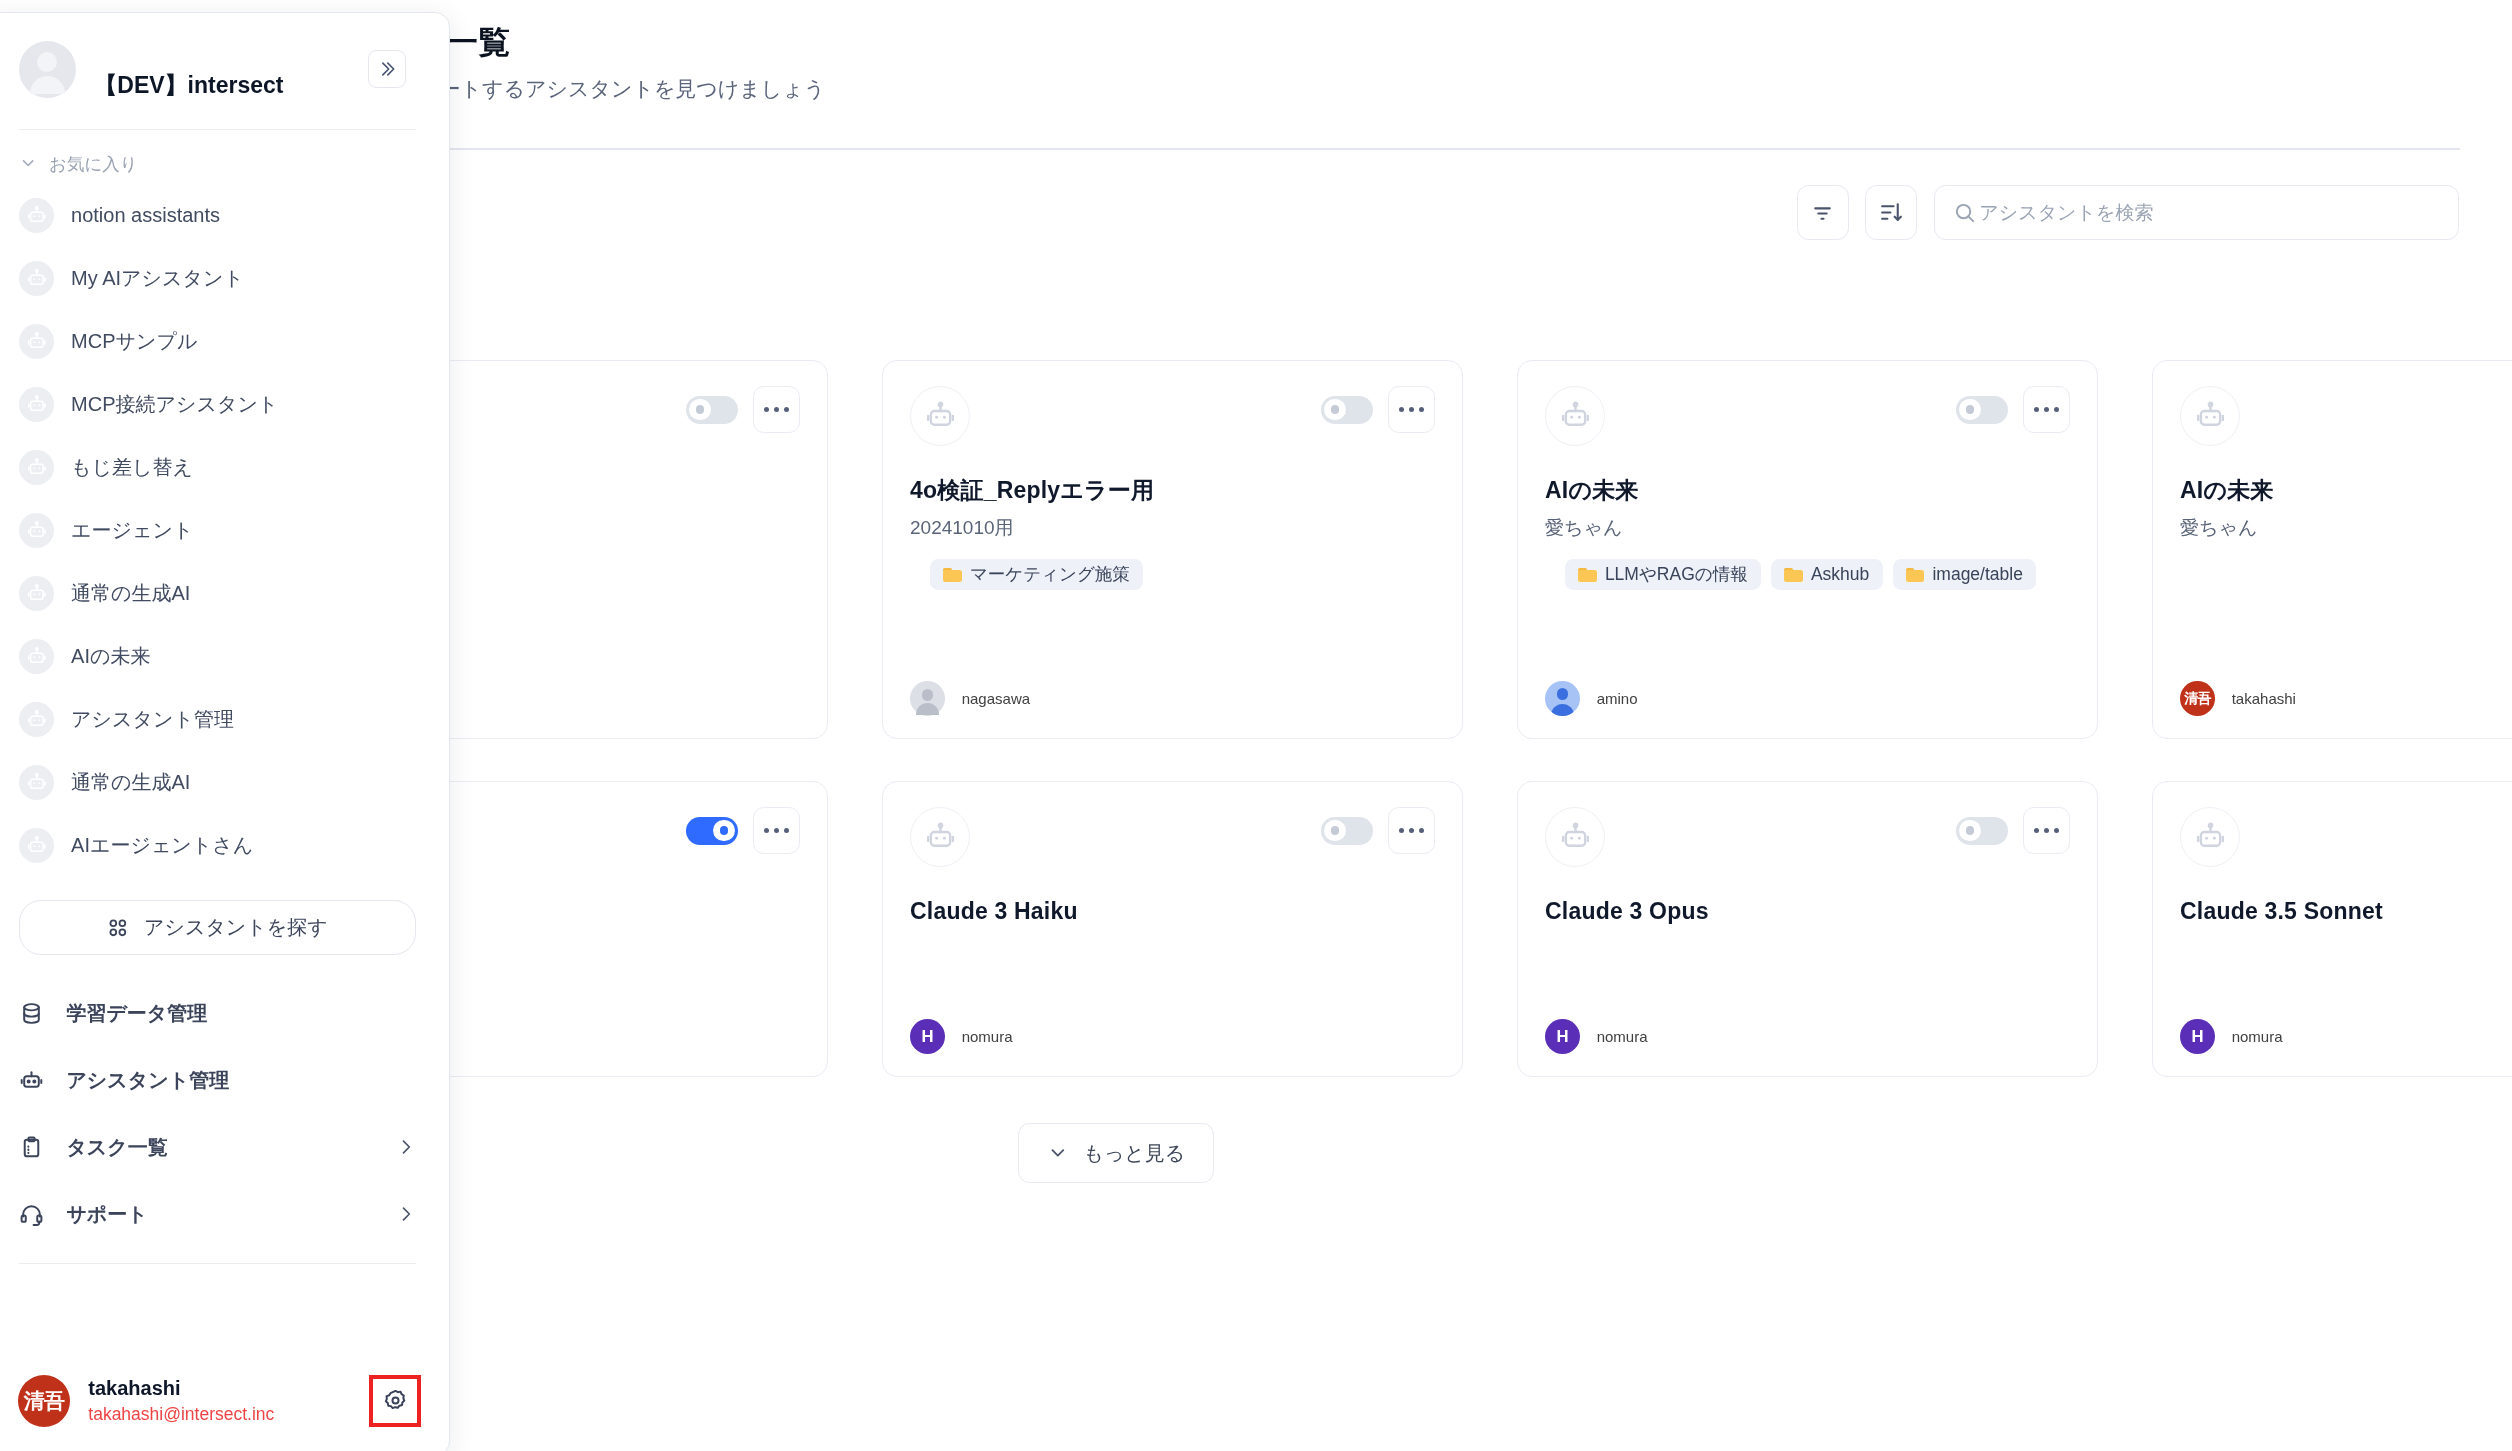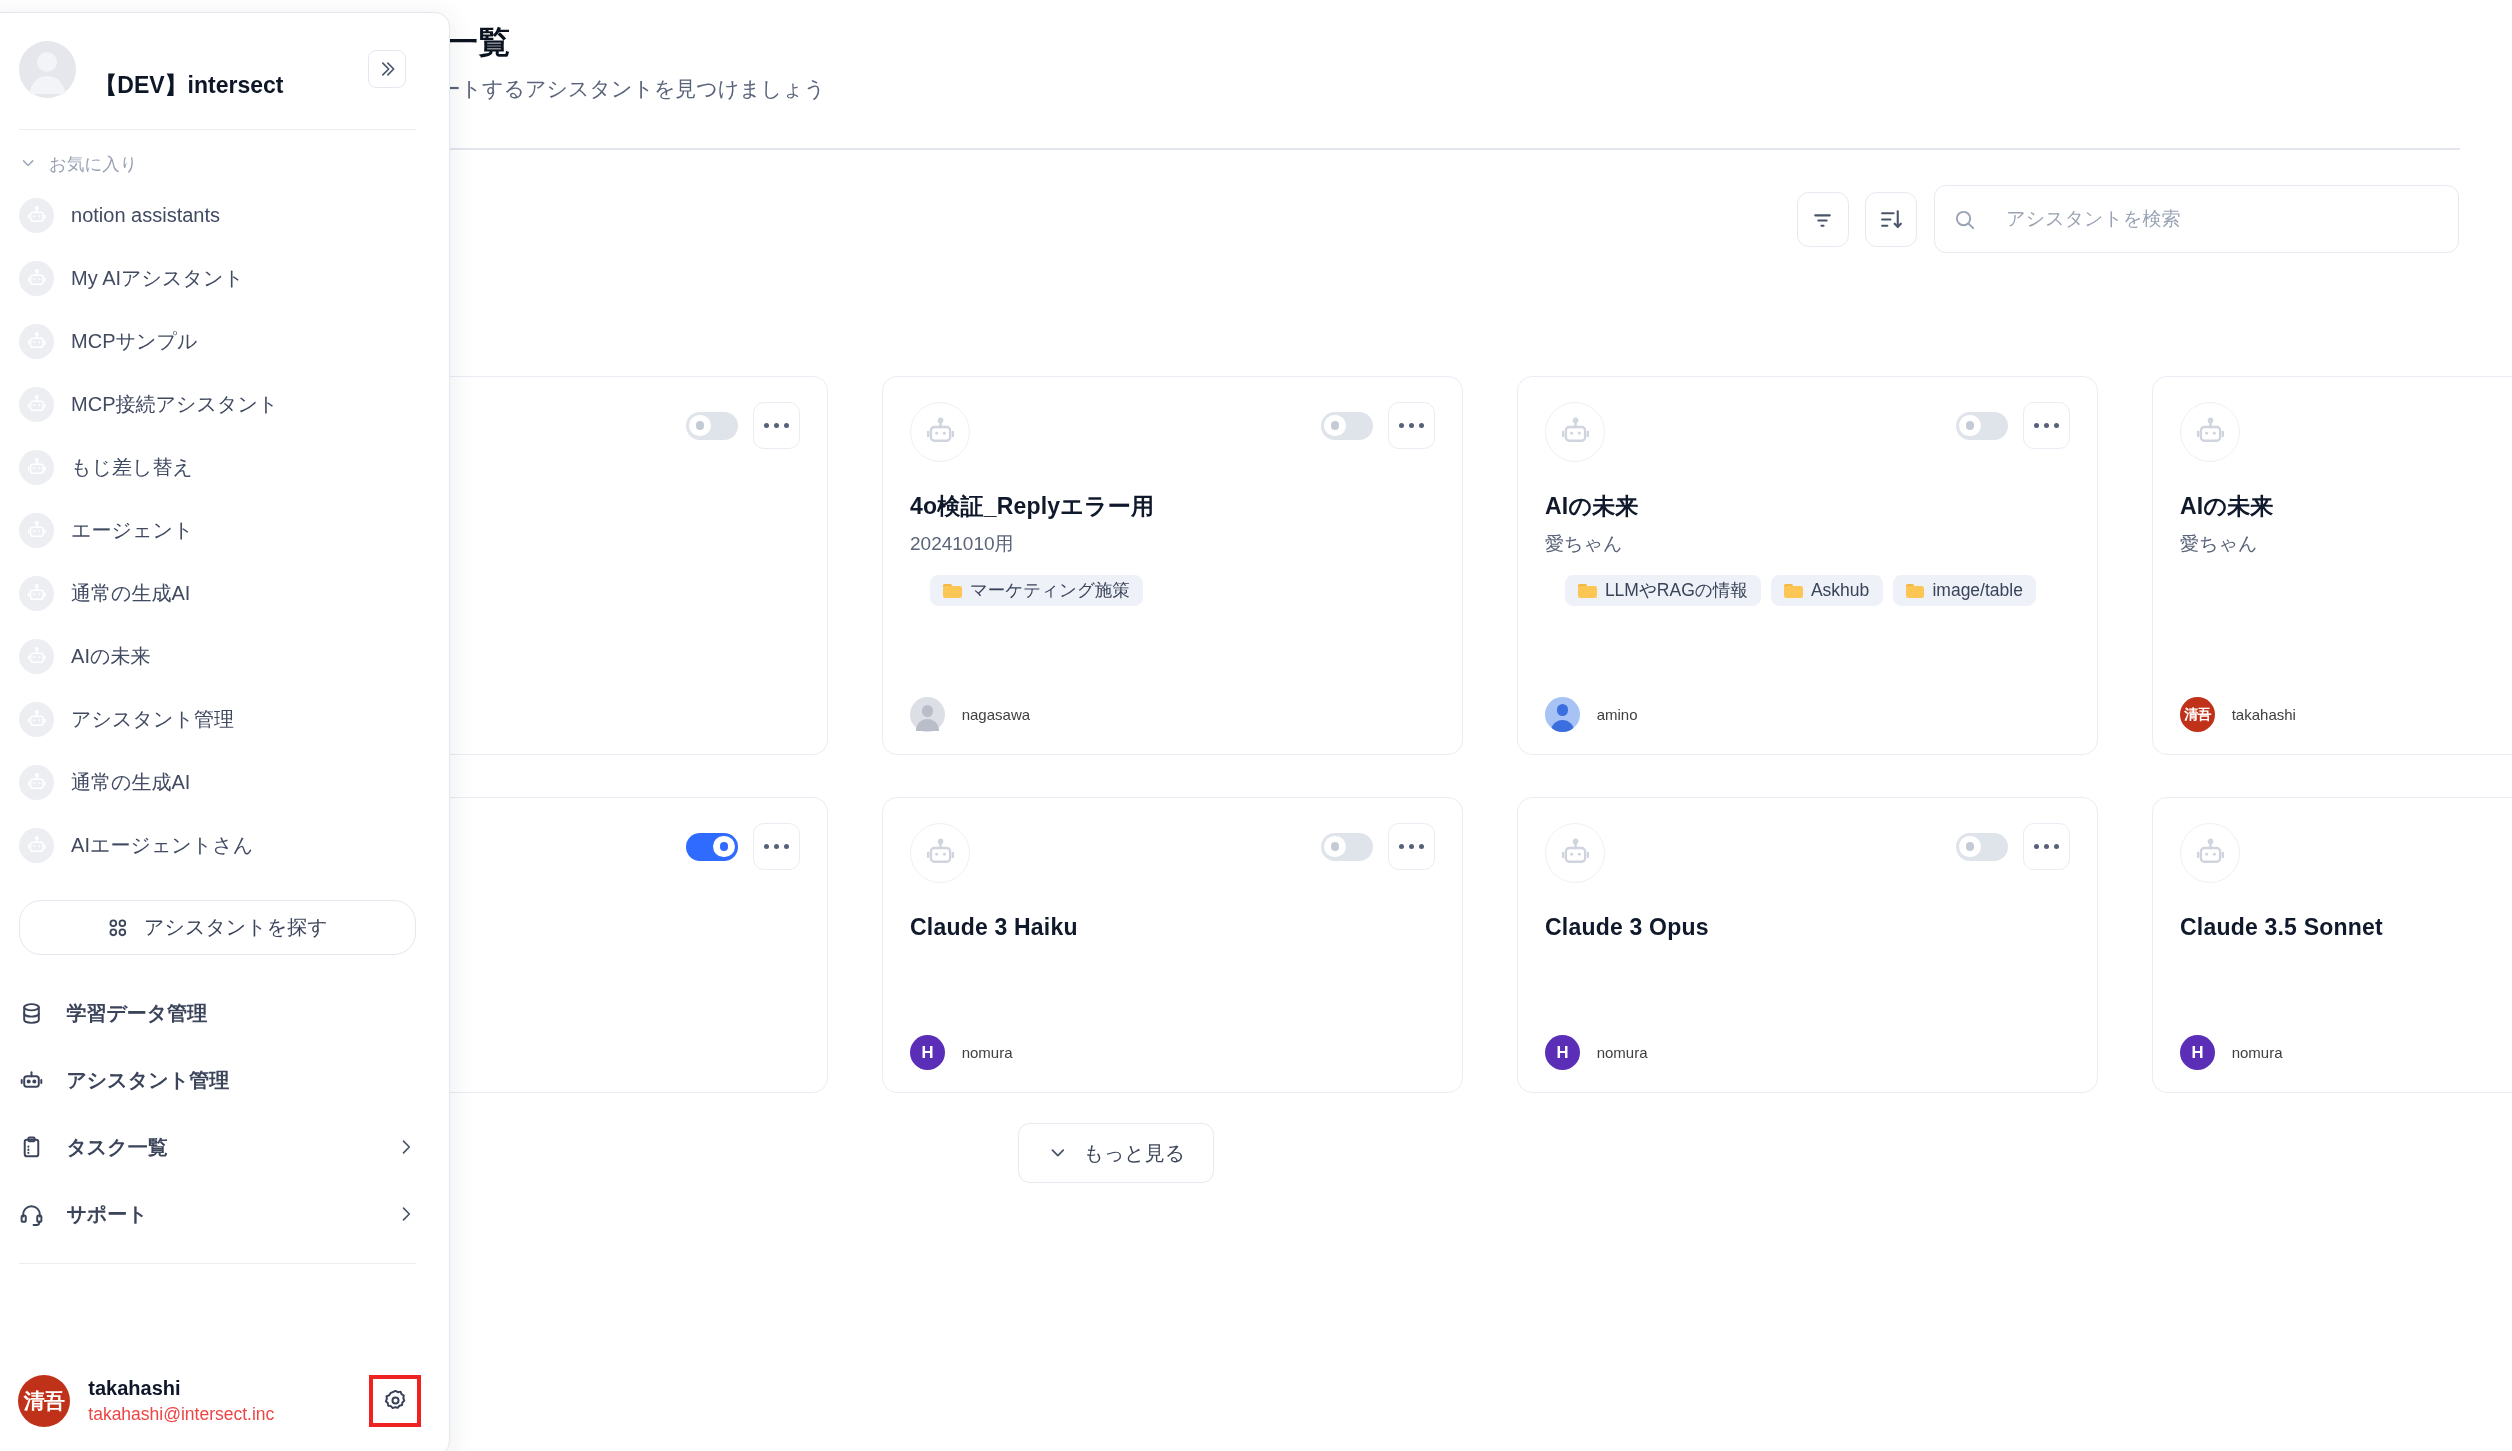--- a/index.html
+++ b/index.html
@@ -42,8 +42,8 @@
     cursor:pointer;
   }
   .search-box {
-    width: 525px; height: 68px; border:1.2px solid #e6e9f0; border-radius: 11.7px;
-    background:#fff; display:flex; align-items:center; gap: 30px; padding: 0 18.3px;
+    width: 525px; height: 55px; border:1.2px solid #e6e9f0; border-radius: 11.7px;
+    background:#fff; display:flex; align-items:center; gap: 3px; padding: 0 18.3px;
   }
   .search-box input {
     border:0; outline:0; font-size:19px; color:#414b5f; background:transparent;

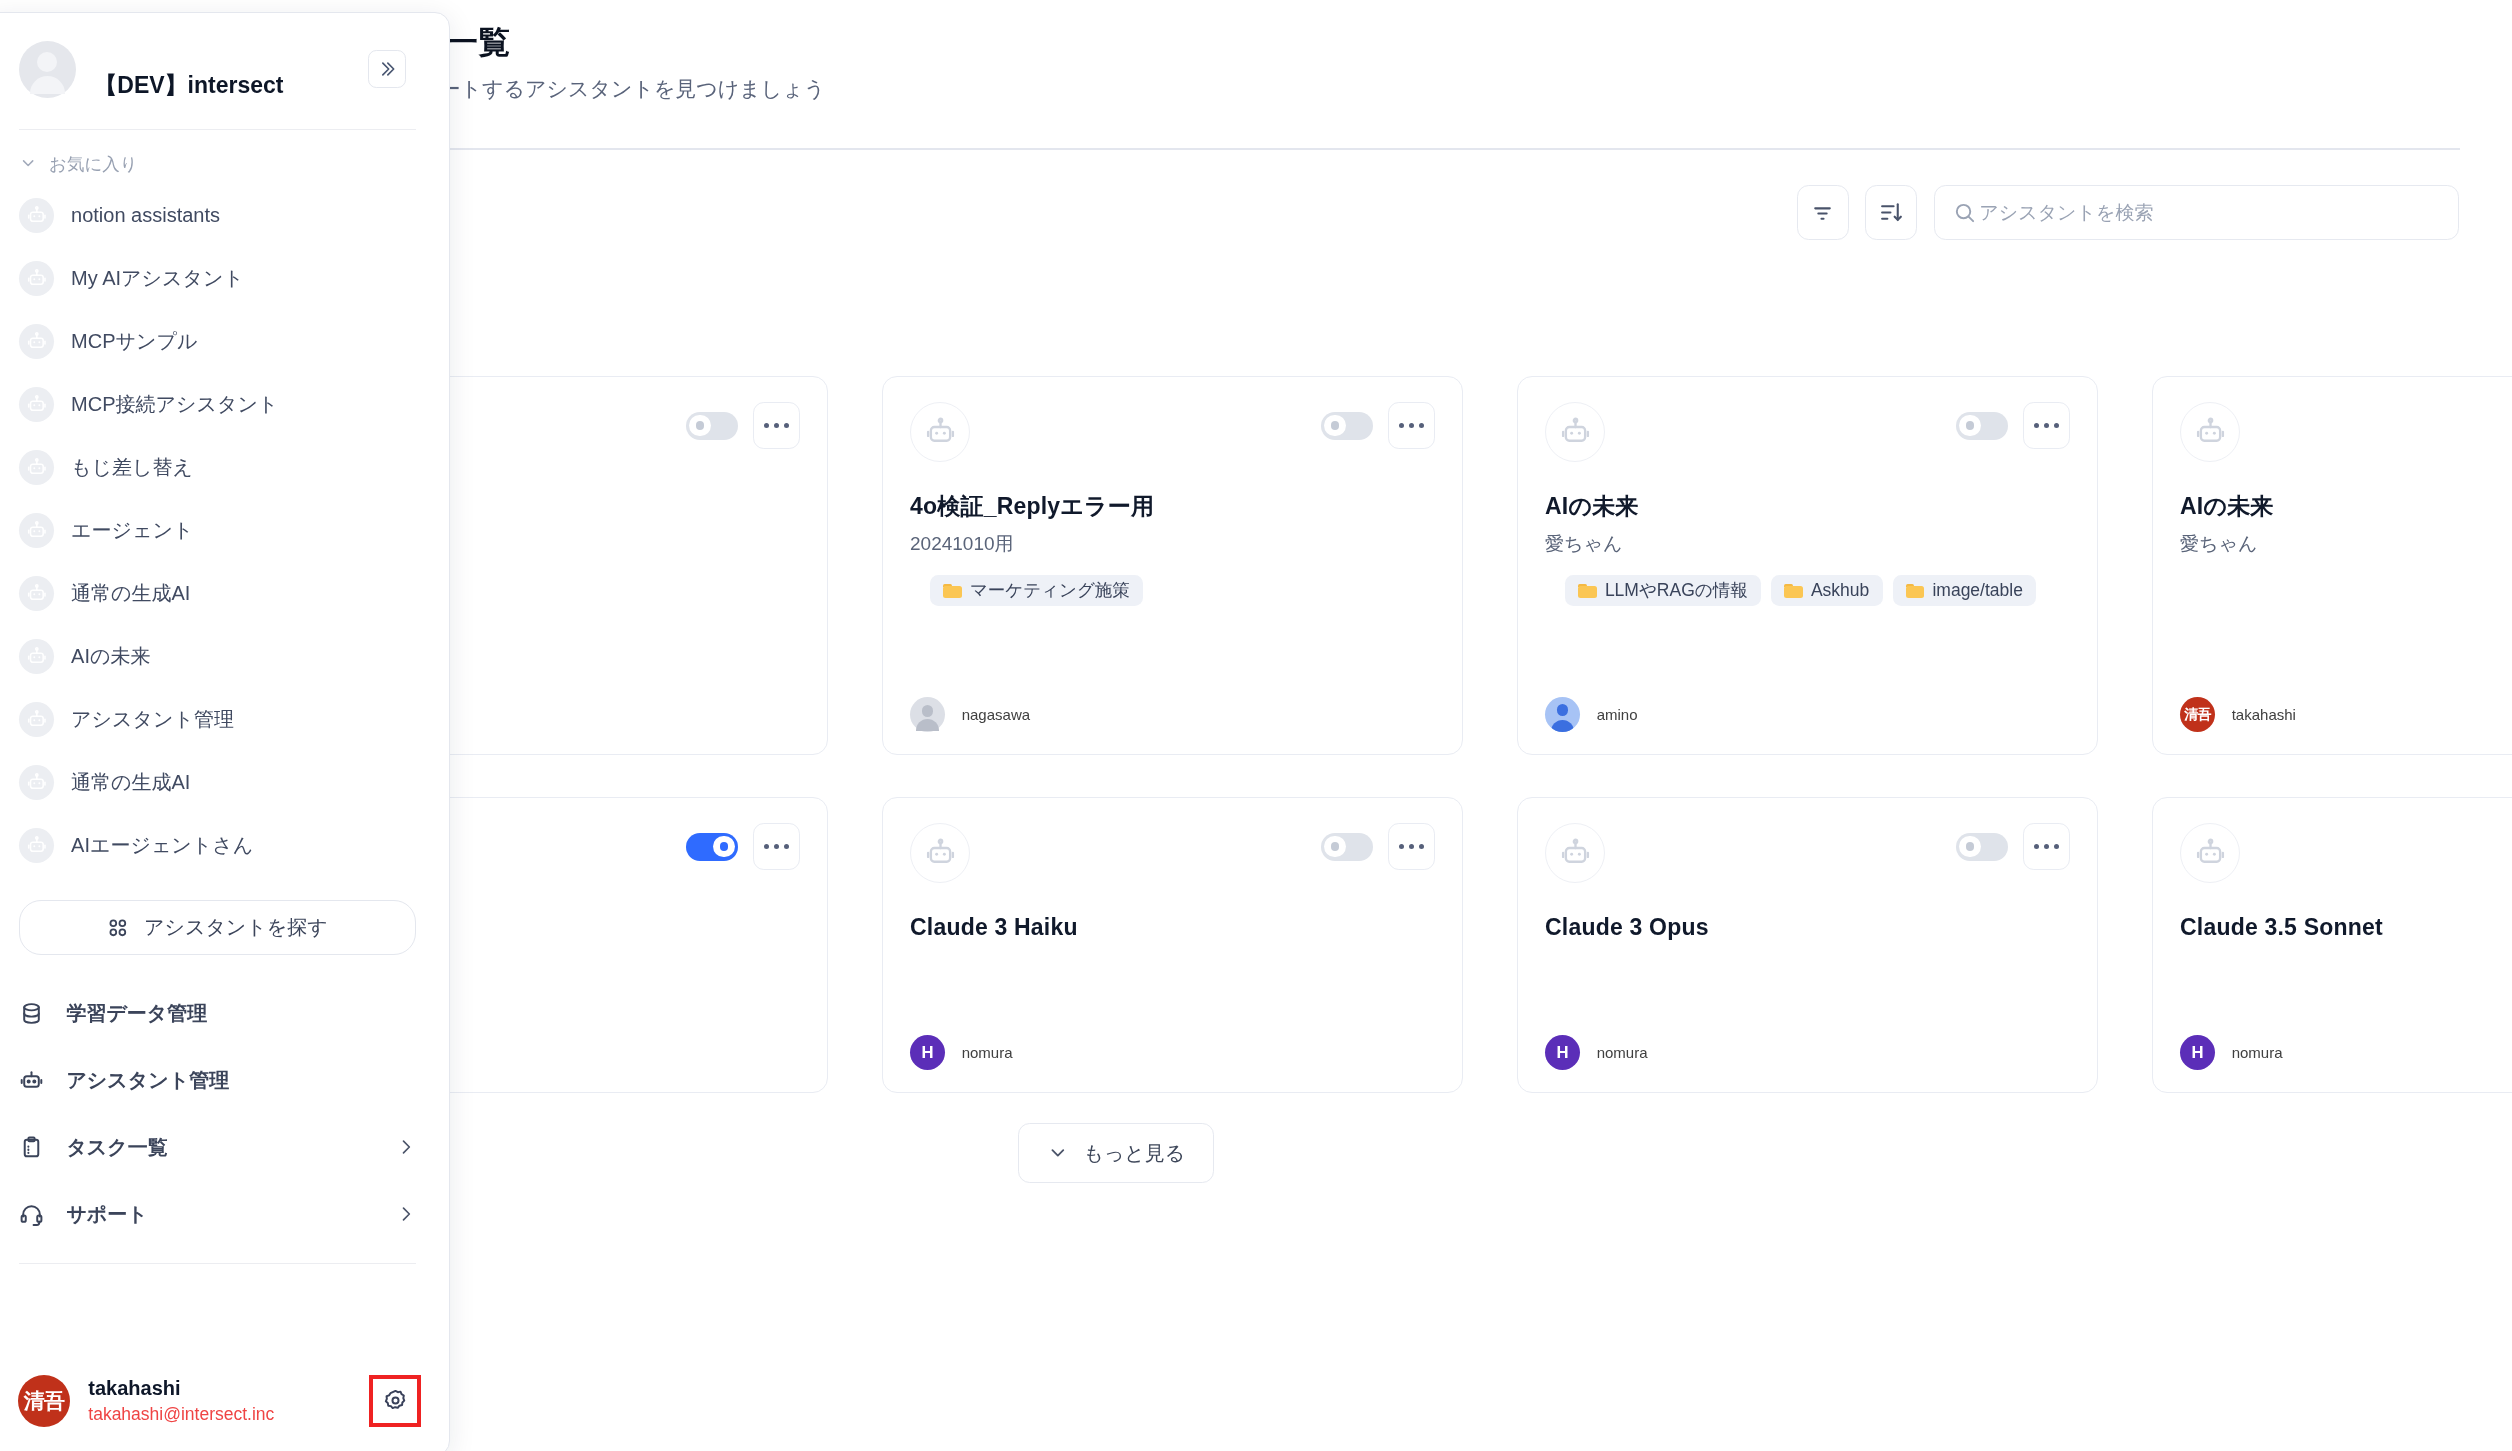--- a/index.html
+++ b/index.html
@@ -53,7 +53,7 @@
 
   
   .grid {
-    position:absolute; left: 247px; top: 376px;
+    position:absolute; left: 247px; top: 360px;
     width: 2216px;
     display:grid; grid-template-columns: repeat(4, 581px);
     column-gap: 54px; row-gap: 42px;

